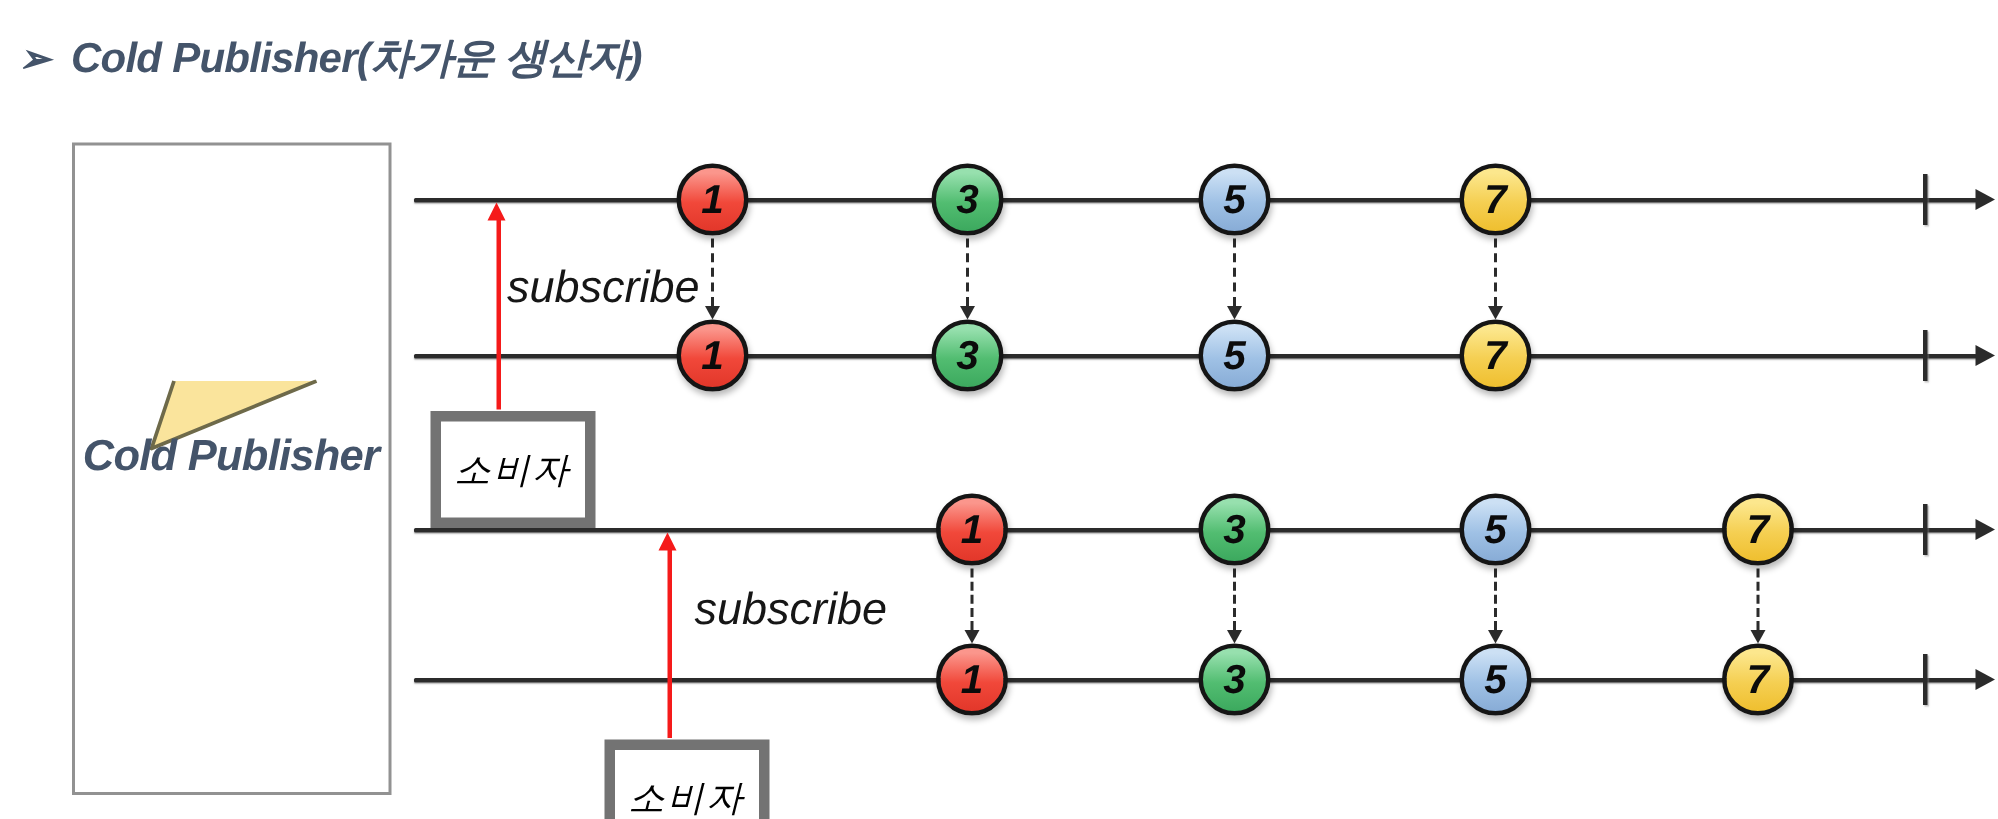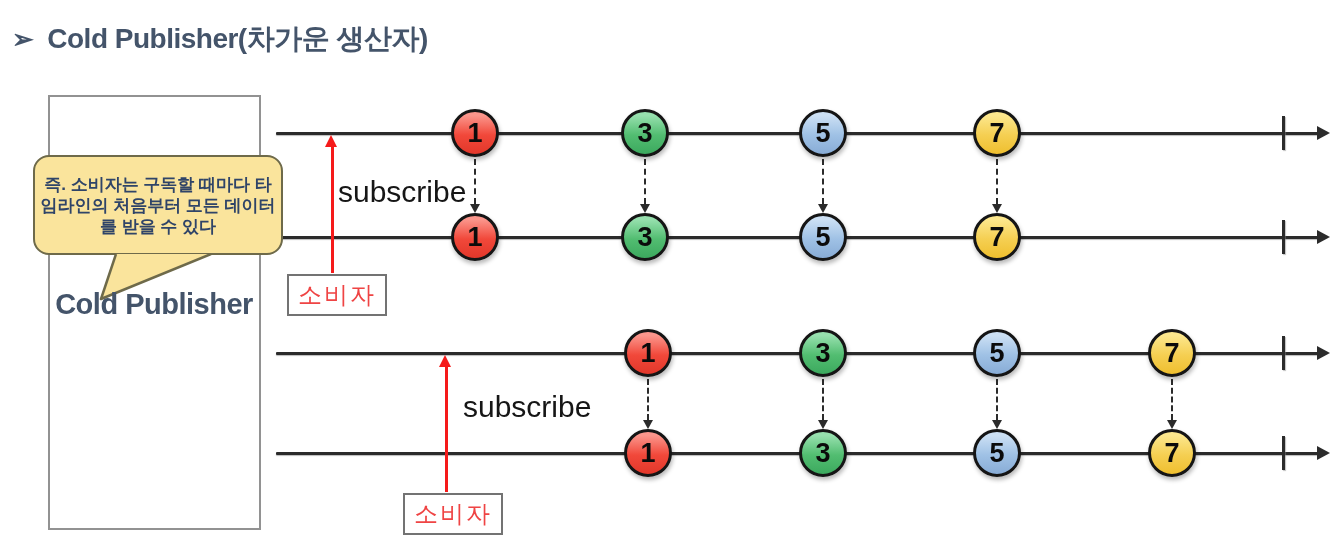--- a/index.html
+++ b/index.html
@@ -6,6 +6,7 @@
   .canvas{
     position:relative;width:1332px;height:546px;background:#ffffff;overflow:hidden;
     font-family:"Liberation Sans",sans-serif;
+    font-style:italic;
   }
   .title{
     position:absolute;left:12px;top:20px;font-size:28px;font-weight:bold;

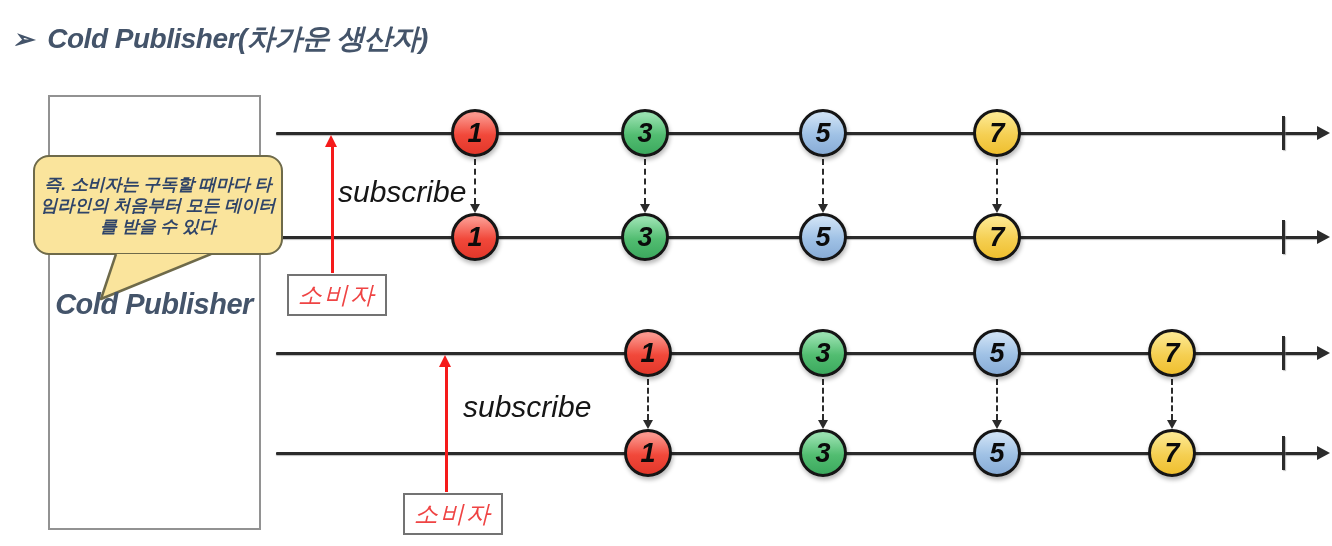--- a/index.html
+++ b/index.html
@@ -65,11 +65,6 @@
   <div class="publisher-box"></div>
   <div class="publisher-label">Cold Publisher</div>
 
-  <div class="callout">
-    <div>즉. 소비자는 구독할 때마다 타</div>
-    <div>임라인의 처음부터 모든 데이터</div>
-    <div>를 받을 수 있다</div>
-  </div>
   <svg class="callout-tail" width="140" height="52" viewBox="0 0 140 52">
     <path d="M31 1 L16 46 L126 1" fill="#FAE49C" stroke="#6E6A4A" stroke-width="2.5" stroke-linejoin="round"></path>
   </svg>

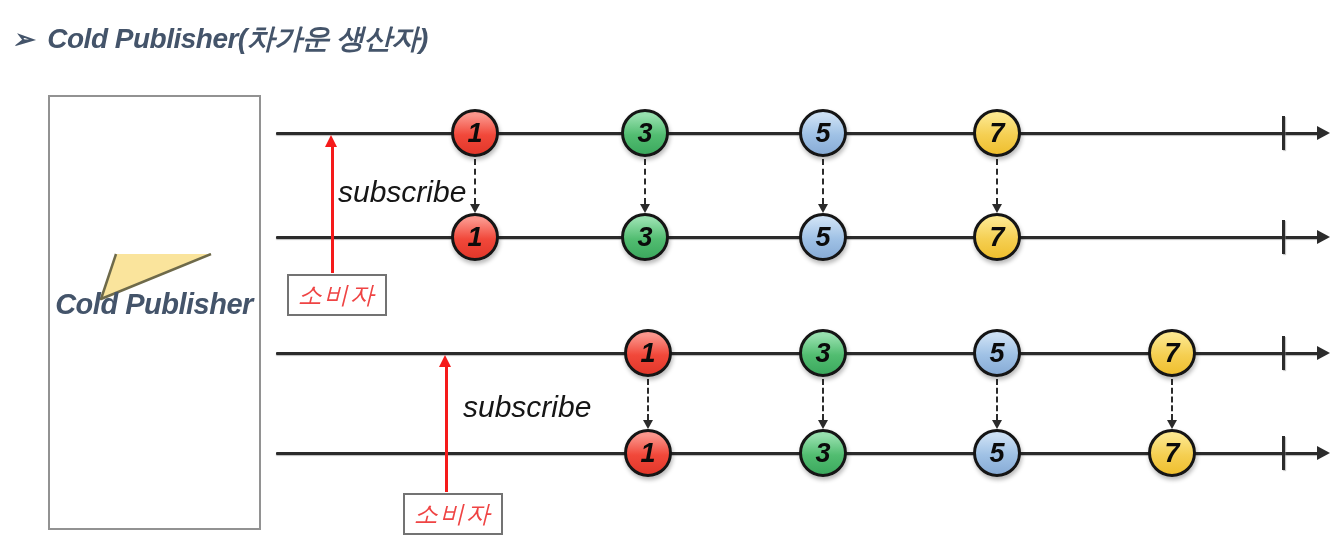--- a/index.html
+++ b/index.html
@@ -49,8 +49,8 @@
             border-right:6px solid transparent;border-bottom:12px solid #F51A1A;z-index:2;}
   .sub-label{position:absolute;font-size:30px;color:#161616;z-index:2;white-space:nowrap;}
   .consumer-box{
-    position:absolute;background:#fff;border:2px solid #737373;padding:3px 9px;
-    font-size:24px;color:#ef4444;z-index:4;letter-spacing:2px;white-space:nowrap;
+    position:absolute;background:#fff;border:7px solid #737373;padding:16px 9px;
+    font-size:24px;color:#000000;z-index:4;letter-spacing:2px;white-space:nowrap;
   }
 </style>
 </head>

